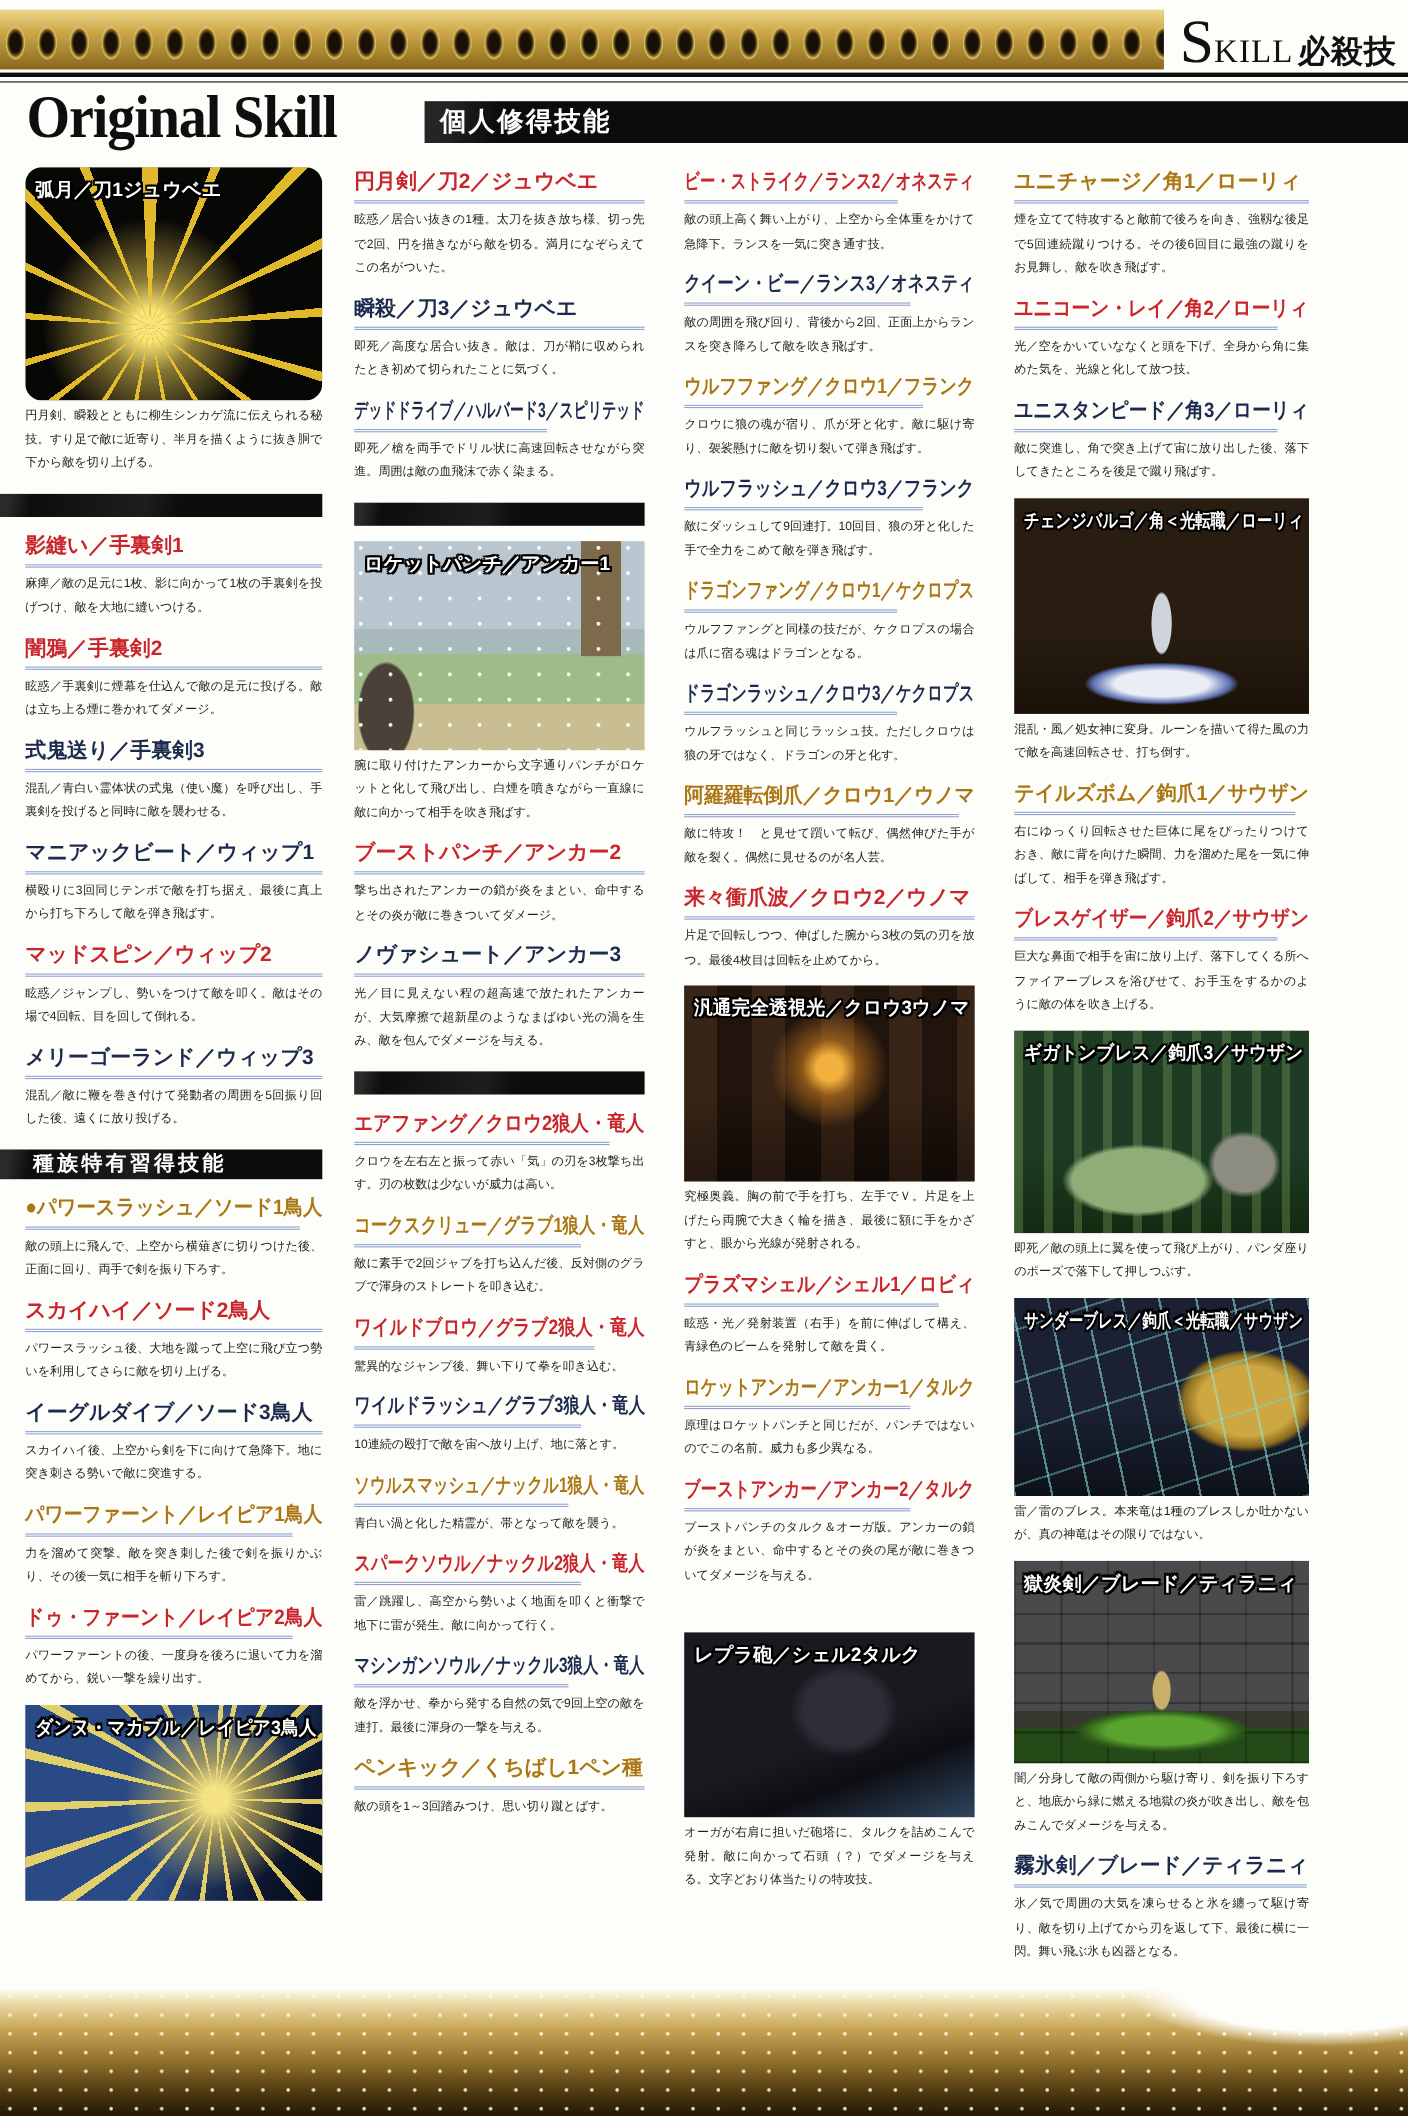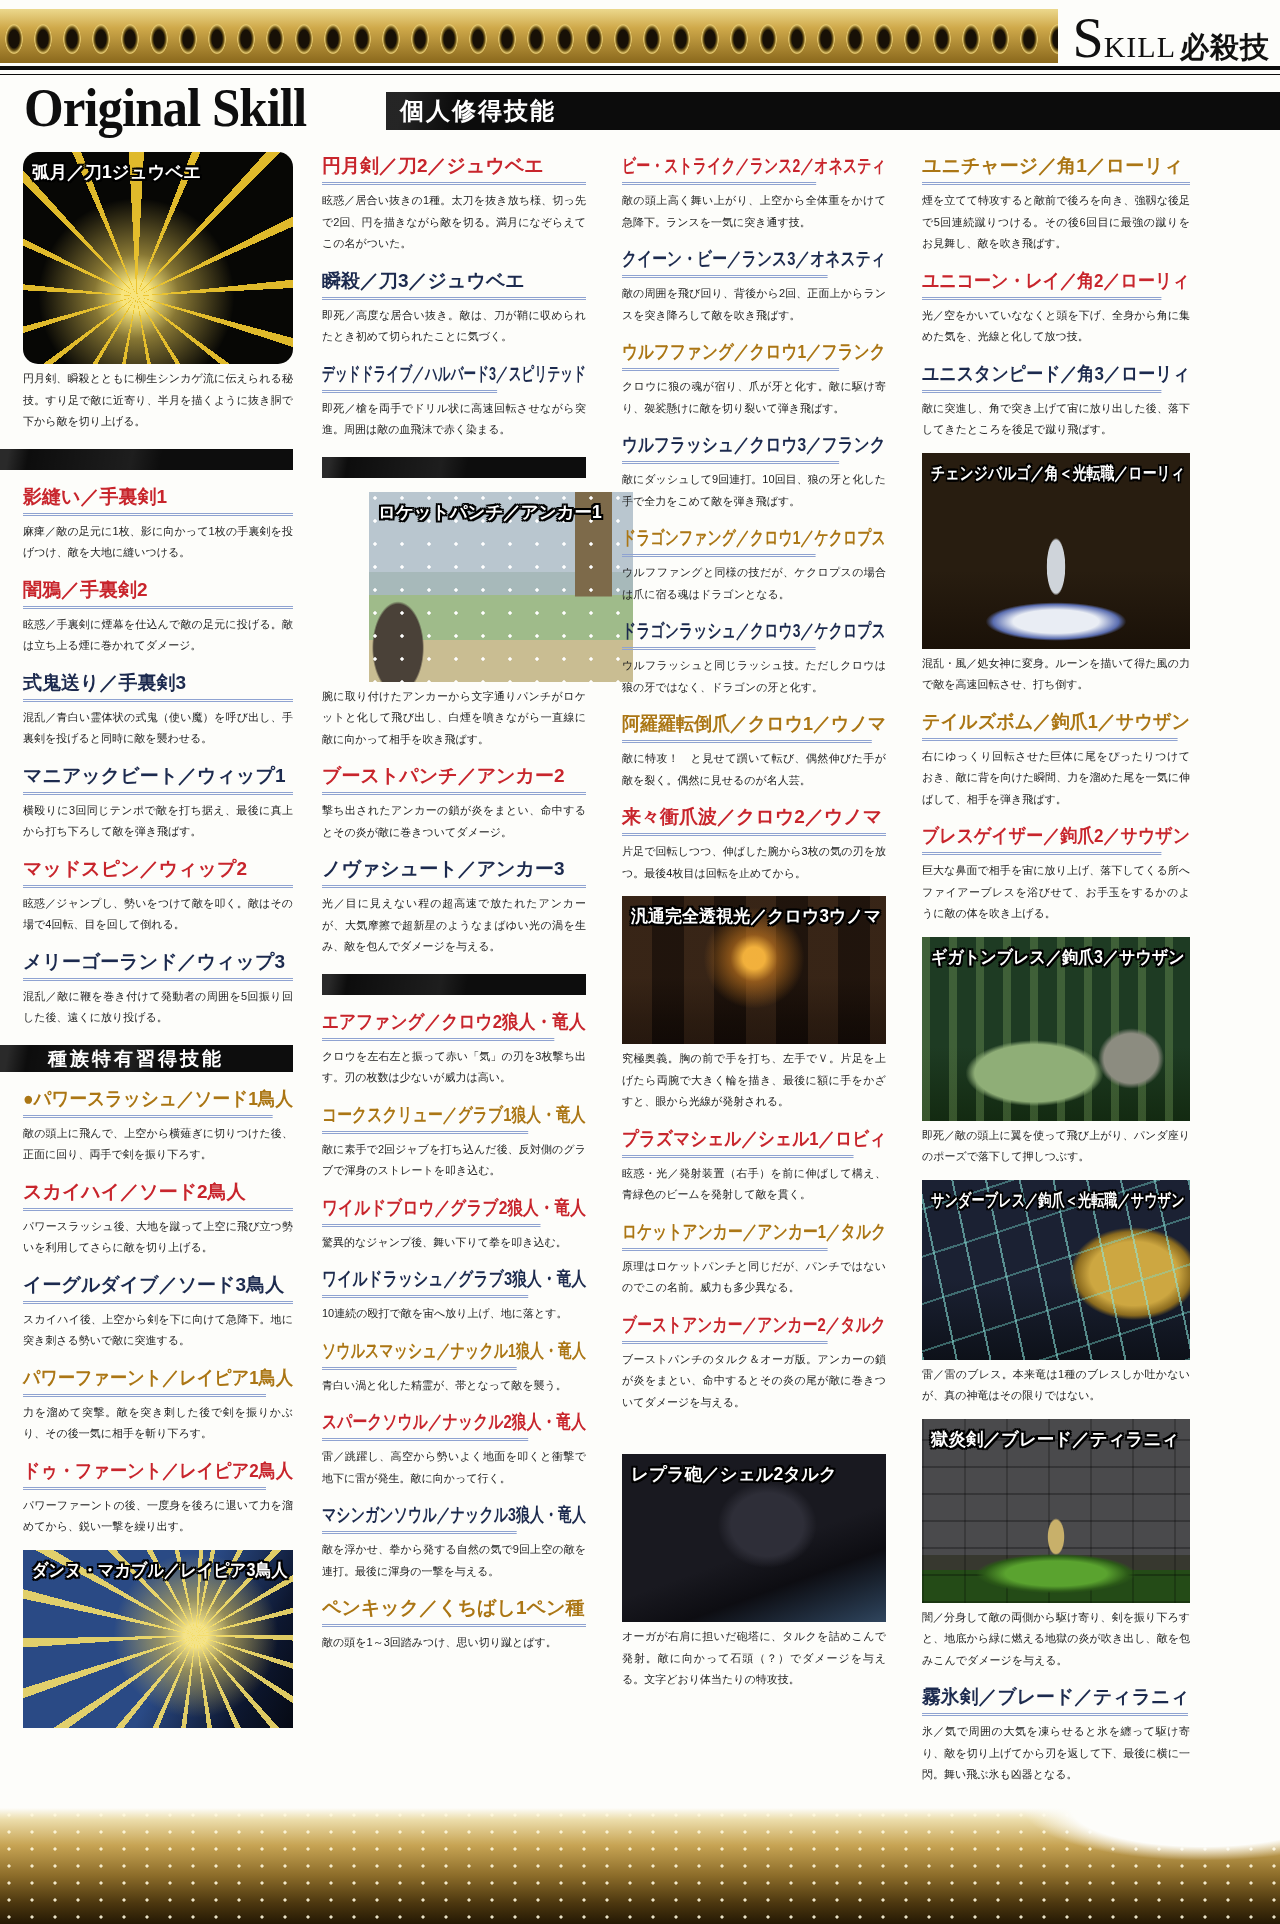--- a/index.html
+++ b/index.html
@@ -54,7 +54,7 @@
       radial-gradient(ellipse 42px 75px at 11% 82%,#4a4138 0 58%,rgba(0,0,0,0) 62%),
       linear-gradient(90deg,rgba(0,0,0,0) 0 78%,#7d6a4a 78% 92%,rgba(0,0,0,0) 92%),
       linear-gradient(180deg,#b9c6cf 0 42%,#a7b9ba 42% 54%,#9fbb8a 54% 78%,#c9bd92 78% 100%);
-      background-size:27px 23px,100% 100%,100% 55%,100% 100%;background-repeat:repeat,no-repeat,no-repeat,no-repeat;margin-left:47px;}
+      background-size:27px 23px,100% 100%,100% 55%,100% 100%;background-repeat:repeat,no-repeat,no-repeat,no-repeat;}
   .img-dannu{background:
       repeating-conic-gradient(from 10deg at 64% 48%,rgba(245,222,105,.9) 0 3deg,rgba(0,0,0,0) 3deg 16deg),
       radial-gradient(circle at 64% 48%,#f4e388 0 6%,rgba(225,195,80,.6) 18%,rgba(0,0,0,0) 42%),

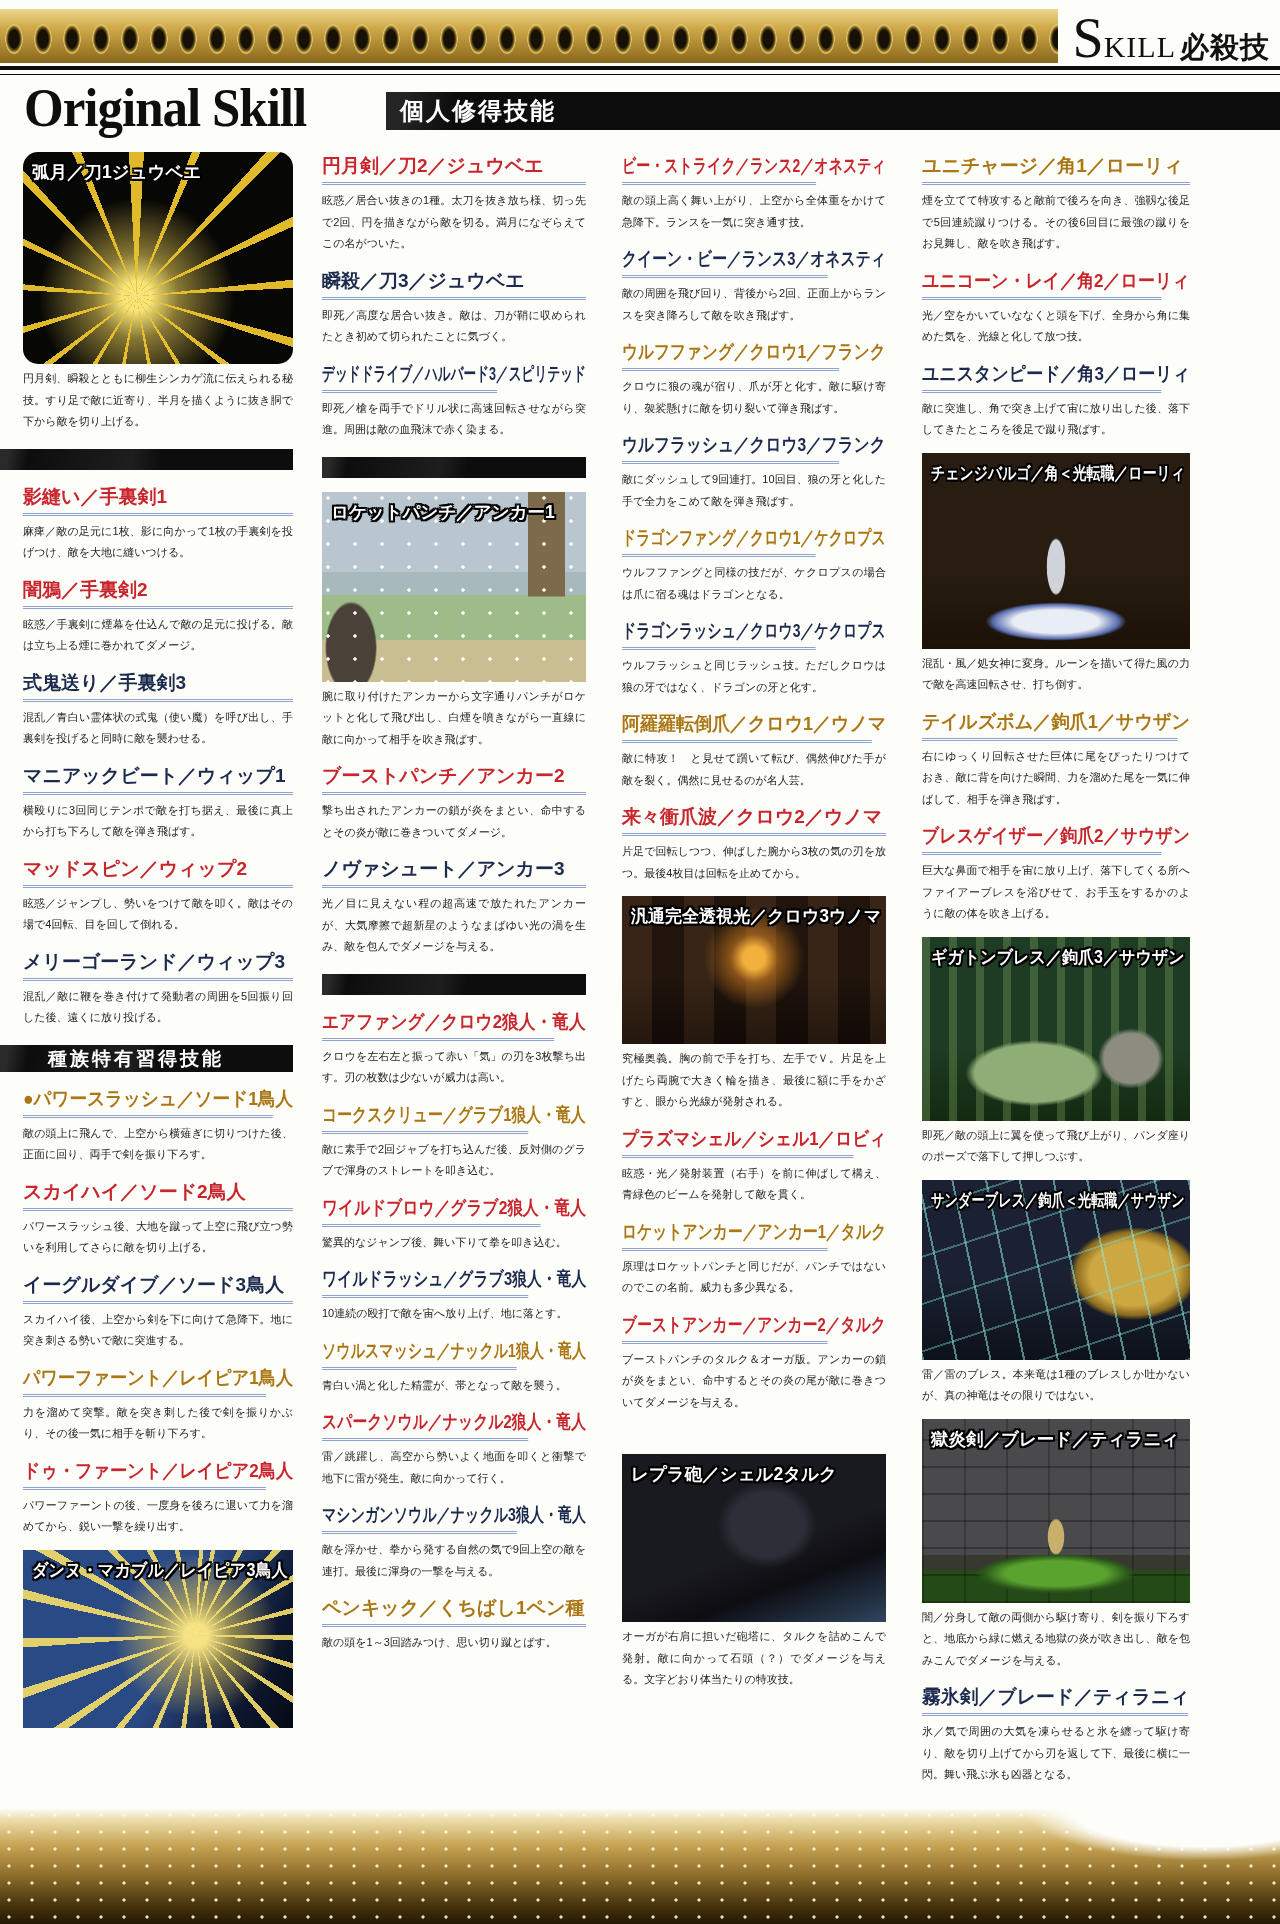--- a/index.html
+++ b/index.html
@@ -190,7 +190,7 @@
       <p class="b">敵に特攻！　と見せて躓いて転び、偶然伸びた手が敵を裂く。偶然に見せるのが名人芸。</p>
       <div class="h red">来々衝爪波／クロウ2／ウノマ</div>
       <p class="b">片足で回転しつつ、伸ばした腕から3枚の気の刃を放つ。最後4枚目は回転を止めてから。</p>
-      <div class="shot img-hanztu" style="height: 148px;">
+      <div class="shot img-hanztu" style="height: 178px;">
         <div class="lbl" style="transform: scaleX(0.972763); transform-origin: left top;">汎通完全透視光／クロウ3ウノマ</div>
       </div>
       <p class="cap">究極奥義。胸の前で手を打ち、左手でＶ。片足を上げたら両腕で大きく輪を描き、最後に額に手をかざすと、眼から光線が発射される。</p>

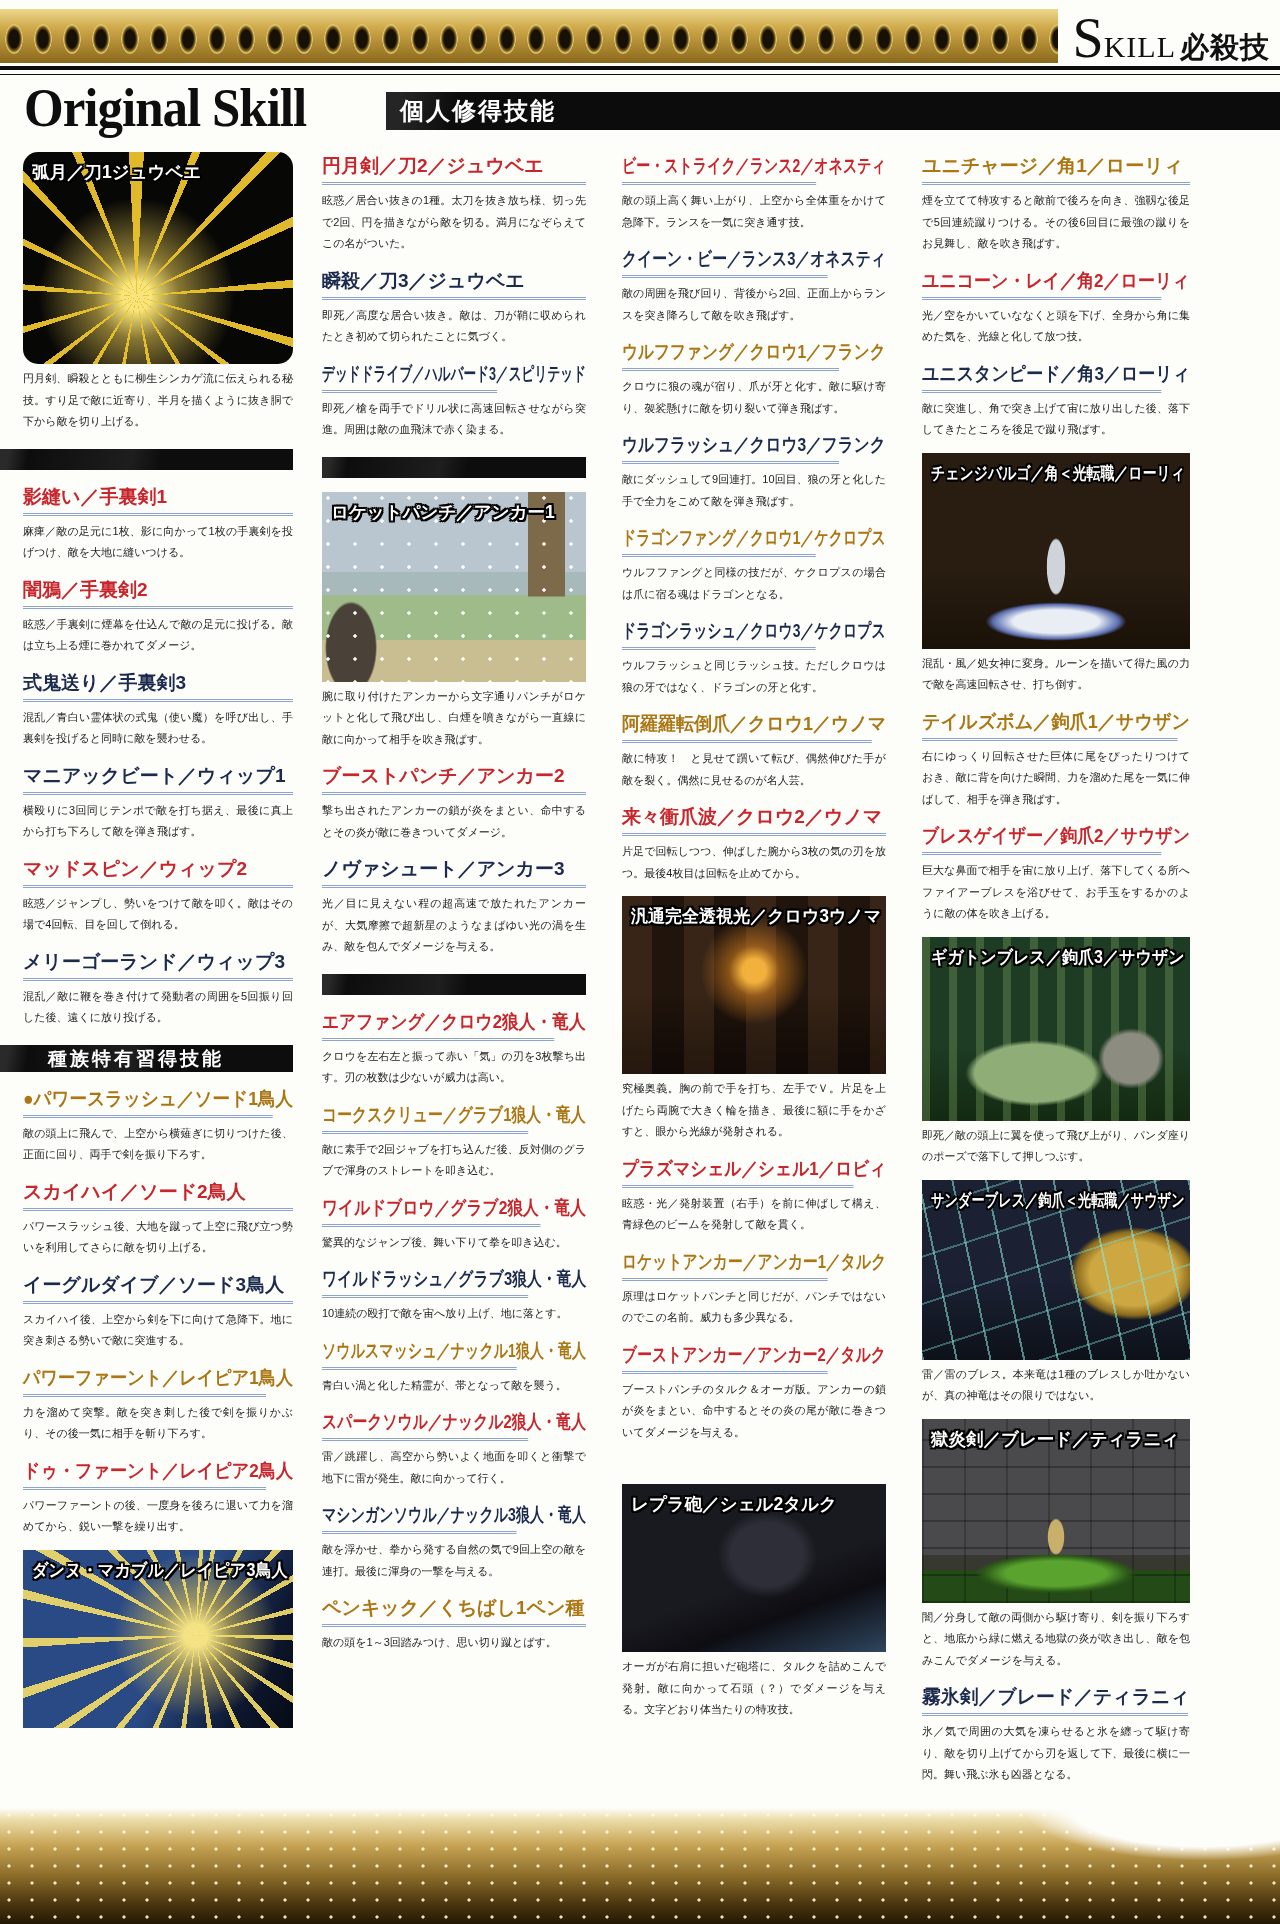--- a/index.html
+++ b/index.html
@@ -41,7 +41,7 @@
     background-image:linear-gradient(100deg,rgba(255,255,255,.12) 0 3%,rgba(0,0,0,0) 10%,rgba(255,255,255,.07) 45%,rgba(0,0,0,0) 55%);}
   .divbar.extend{margin-left:-23px;}
   .divbar.titled{height:27px;line-height:27px;}
-  .divbar.titled span{color:#fff;font-size:19px;font-weight:bold;letter-spacing:3px;padding-left:48px;}
+  .divbar.titled span{color:#fff;font-size:19px;font-weight:bold;letter-spacing:3px;padding-left:30px;}
   .shot{position:relative;width:100%;margin:12px 0 4px 0;}
   .shot .lbl{position:absolute;left:9px;top:8px;color:#fff;font-weight:bold;font-size:17.5px;white-space:nowrap;
     text-shadow:-2px 0 0 #000,2px 0 0 #000,0 -2px 0 #000,0 2px 0 #000,2px 2px 0 #000,-2px 2px 0 #000,2px -2px 0 #000,-2px -2px 0 #000;}

